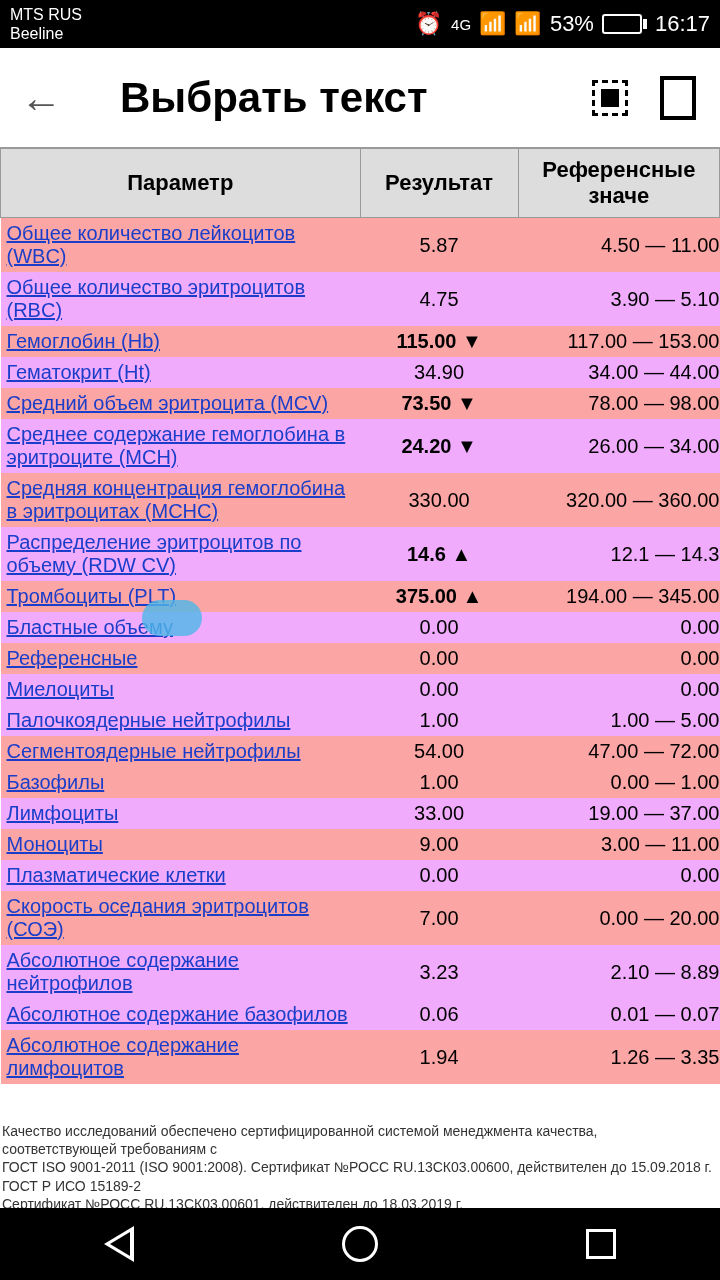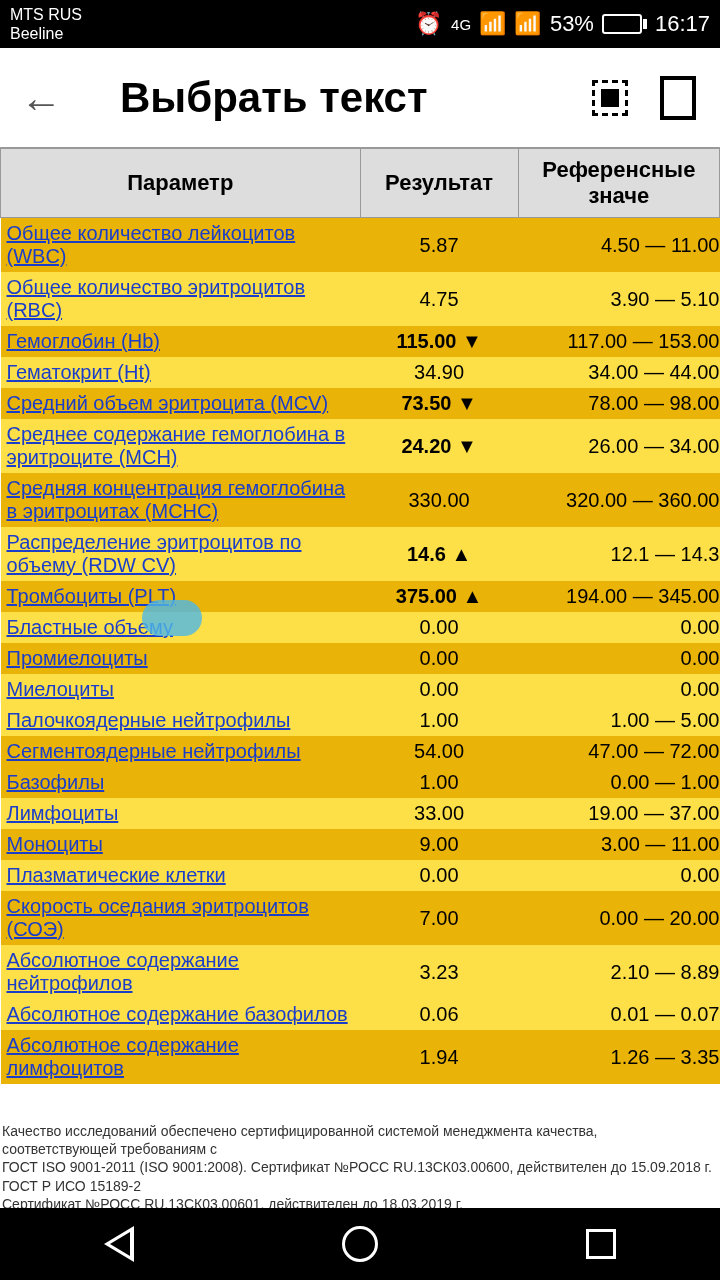--- a/index.html
+++ b/index.html
@@ -20,7 +20,7 @@
 th { background:#ddd; font-weight:bold; padding:8px 4px; border:1px solid #999; text-align:center; font-size:22px; }
 td { padding:4px 6px; border-bottom:0; vertical-align:middle; }
 tr.odd { background:#fde047; }
-tr.even { background:#eab308; }
+tr.even { background:#fca5a5; }
 .param { color:#1a3ec9; text-decoration:underline; width:50%; }
 .result { text-align:center; width:22%; font-size:20px; }
 .result.bold { font-weight:bold; }

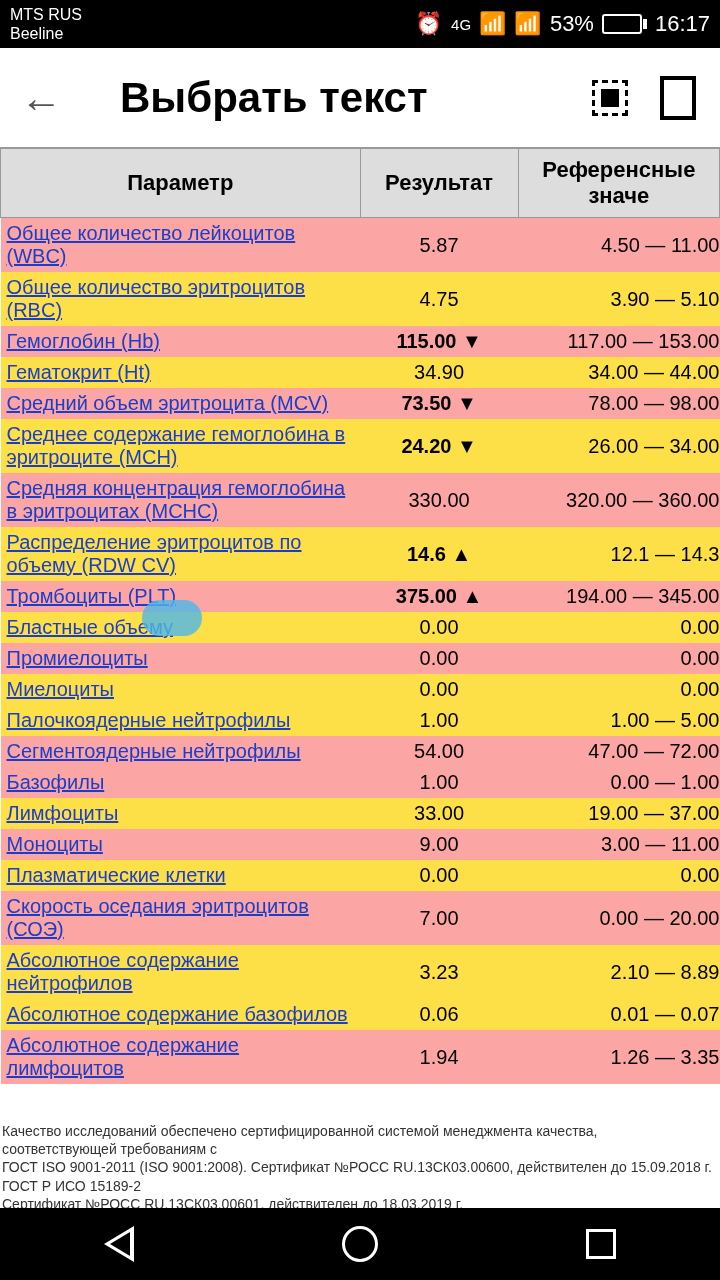--- a/index.html
+++ b/index.html
@@ -19,7 +19,7 @@
 table { width:100%; border-collapse:collapse; font-size:20px; }
 th { background:#ddd; font-weight:bold; padding:8px 4px; border:1px solid #999; text-align:center; font-size:22px; }
 td { padding:4px 6px; border-bottom:0; vertical-align:middle; }
-tr.odd { background:#fde047; }
+tr.odd { background:#f0abfc; }
 tr.even { background:#fca5a5; }
 .param { color:#1a3ec9; text-decoration:underline; width:50%; }
 .result { text-align:center; width:22%; font-size:20px; }

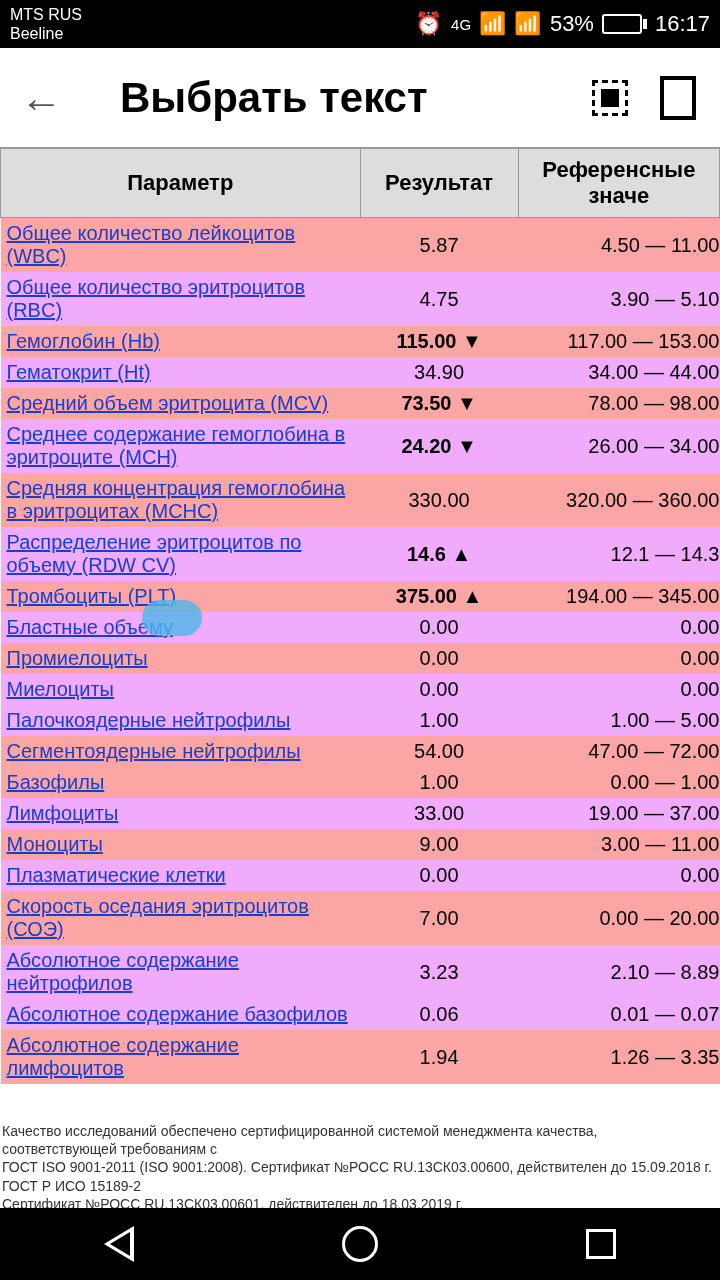--- a/index.html
+++ b/index.html
@@ -131,7 +131,7 @@
           <td class="ref">0.00</td>
         </tr>
         <tr class="even">
-          <td class="param">Промиелоциты</td>
+          <td class="param">Референсные</td>
           <td class="result">0.00</td>
           <td class="ref">0.00</td>
         </tr>

